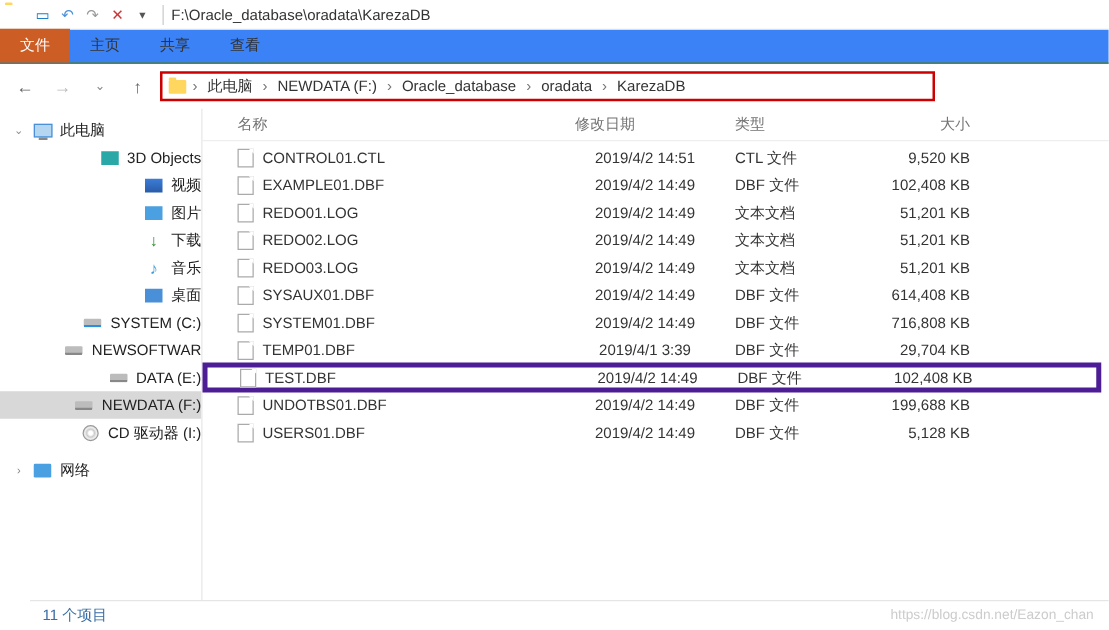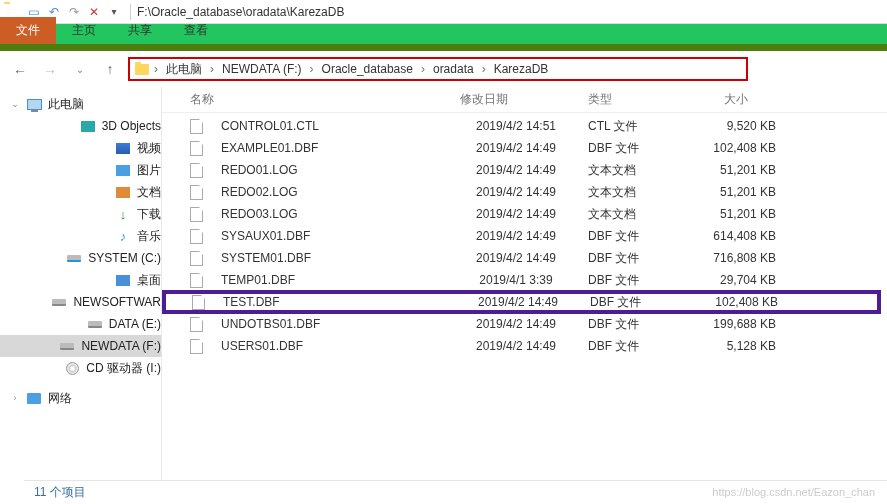--- a/index.html
+++ b/index.html
@@ -11,7 +11,7 @@
 .qat-btn { width: 18px; height: 18px; display: inline-flex; align-items: center; justify-content: center; margin: 0 1px; color: #555; }
 .titlebar .sep { width: 1px; height: 16px; background: #ccc; margin: 0 6px; }
 .titlebar .path { color: #333; }
-.ribbon { height: 27px; background: #22c55e; display: flex; align-items: flex-end; border-bottom: 7px solid #4d7c0f; }
+.ribbon { height: 27px; background: #3b82f6; display: flex; align-items: flex-end; border-bottom: 1px solid #4d7c0f; }
 .ribbon .tab { padding: 5px 16px; color: #333; cursor: pointer; }
 .ribbon .tab.file { background: #cc5d25; color: #fff; }
 .navrow { height: 36px; display: flex; align-items: center; padding: 4px 8px; gap: 6px; }

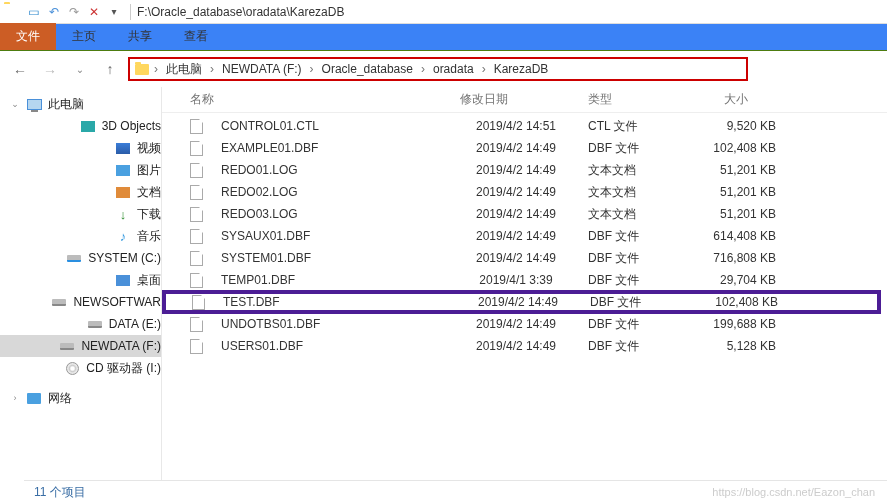--- a/index.html
+++ b/index.html
@@ -35,7 +35,7 @@
 .col.name { width: 270px; }
 .col.date { width: 128px; }
 .col.type { width: 108px; }
-.col.size { width: 96px; text-align: center; }
+.col.size { width: 96px; text-align: right; }
 .rows { padding-top: 2px; }
 .row { display: flex; height: 22px; align-items: center; padding-left: 20px; }
 .row.highlighted { border: 4px solid #4c1d95; padding-left: 18px; height: 24px; margin: -1px 6px -1px 0; }

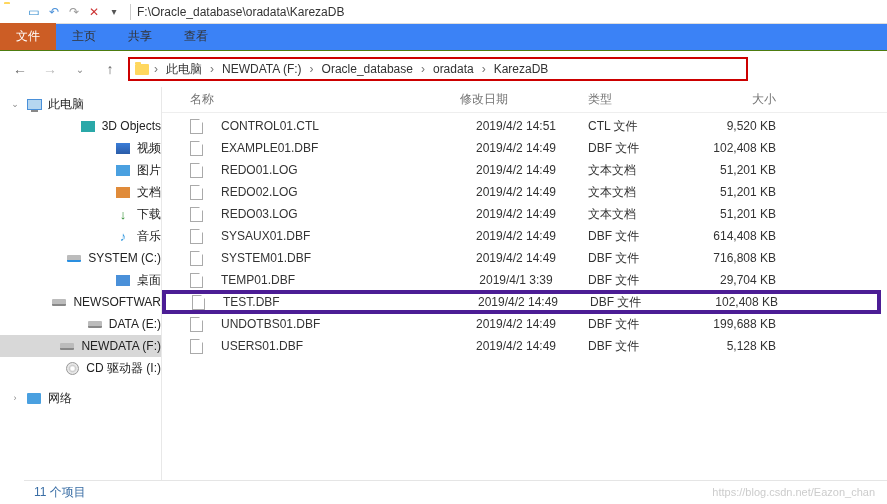--- a/index.html
+++ b/index.html
@@ -40,7 +40,7 @@
 .row { display: flex; height: 22px; align-items: center; padding-left: 20px; }
 .row.highlighted { border: 4px solid #4c1d95; padding-left: 18px; height: 24px; margin: -1px 6px -1px 0; }
 .row .cell { padding: 0 8px; color: #333; }
-.row .name { width: 270px; display: flex; align-items: center; gap: 18px; }
+.row .name { width: 270px; display: flex; align-items: center; gap: 7px; }
 .row .date { width: 128px; text-align: center; }
 .row .type { width: 108px; }
 .row .size { width: 96px; text-align: right; }

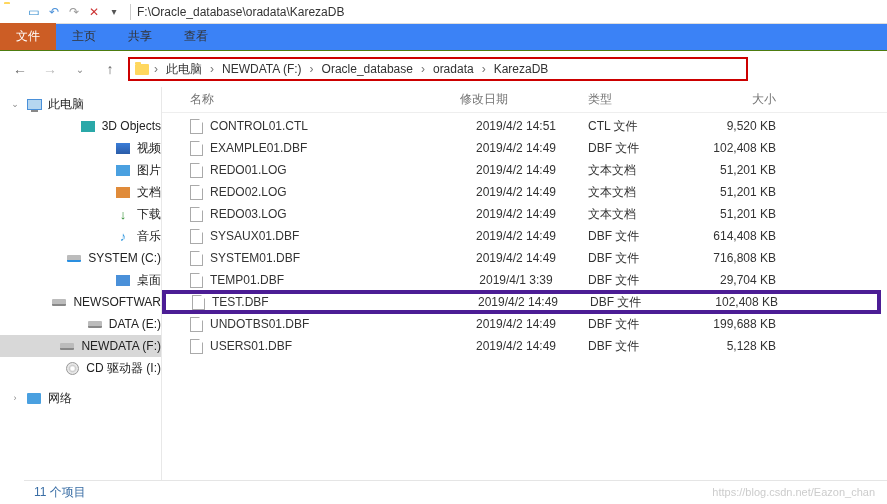--- a/index.html
+++ b/index.html
@@ -129,12 +129,6 @@
       <span class="label">图片</span>
     </div>
     <div class="side-item sub">
-      <span class="side-icon">
-          <span class="orange-box"></span>
-        </span>
-      <span class="label">文档</span>
-    </div>
-    <div class="side-item sub">
       <span class="side-icon green-arrow">↓</span>
       <span class="label">下载</span>
     </div>

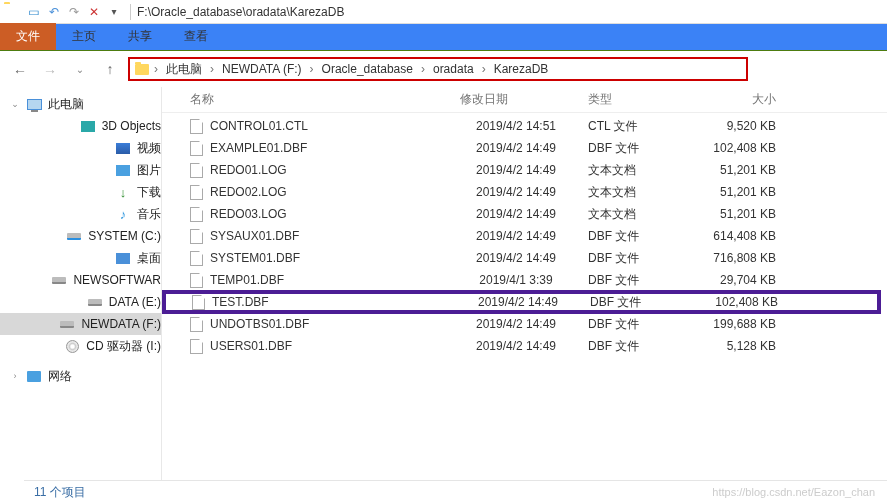--- a/index.html
+++ b/index.html
@@ -138,15 +138,15 @@
     </div>
     <div class="side-item sub">
       <span class="side-icon">
+          <span class="blue-box" style="background:#4a90d9"></span>
+        </span>
+      <span class="label">桌面</span>
+    </div>
+    <div class="side-item sub">
+      <span class="side-icon">
           <span class="drive-icon" style="border-bottom-color:#2a8fe0"></span>
         </span>
       <span class="label">SYSTEM (C:)</span>
-    </div>
-    <div class="side-item sub">
-      <span class="side-icon">
-          <span class="blue-box" style="background:#4a90d9"></span>
-        </span>
-      <span class="label">桌面</span>
     </div>
     <div class="side-item sub">
       <span class="side-icon">

